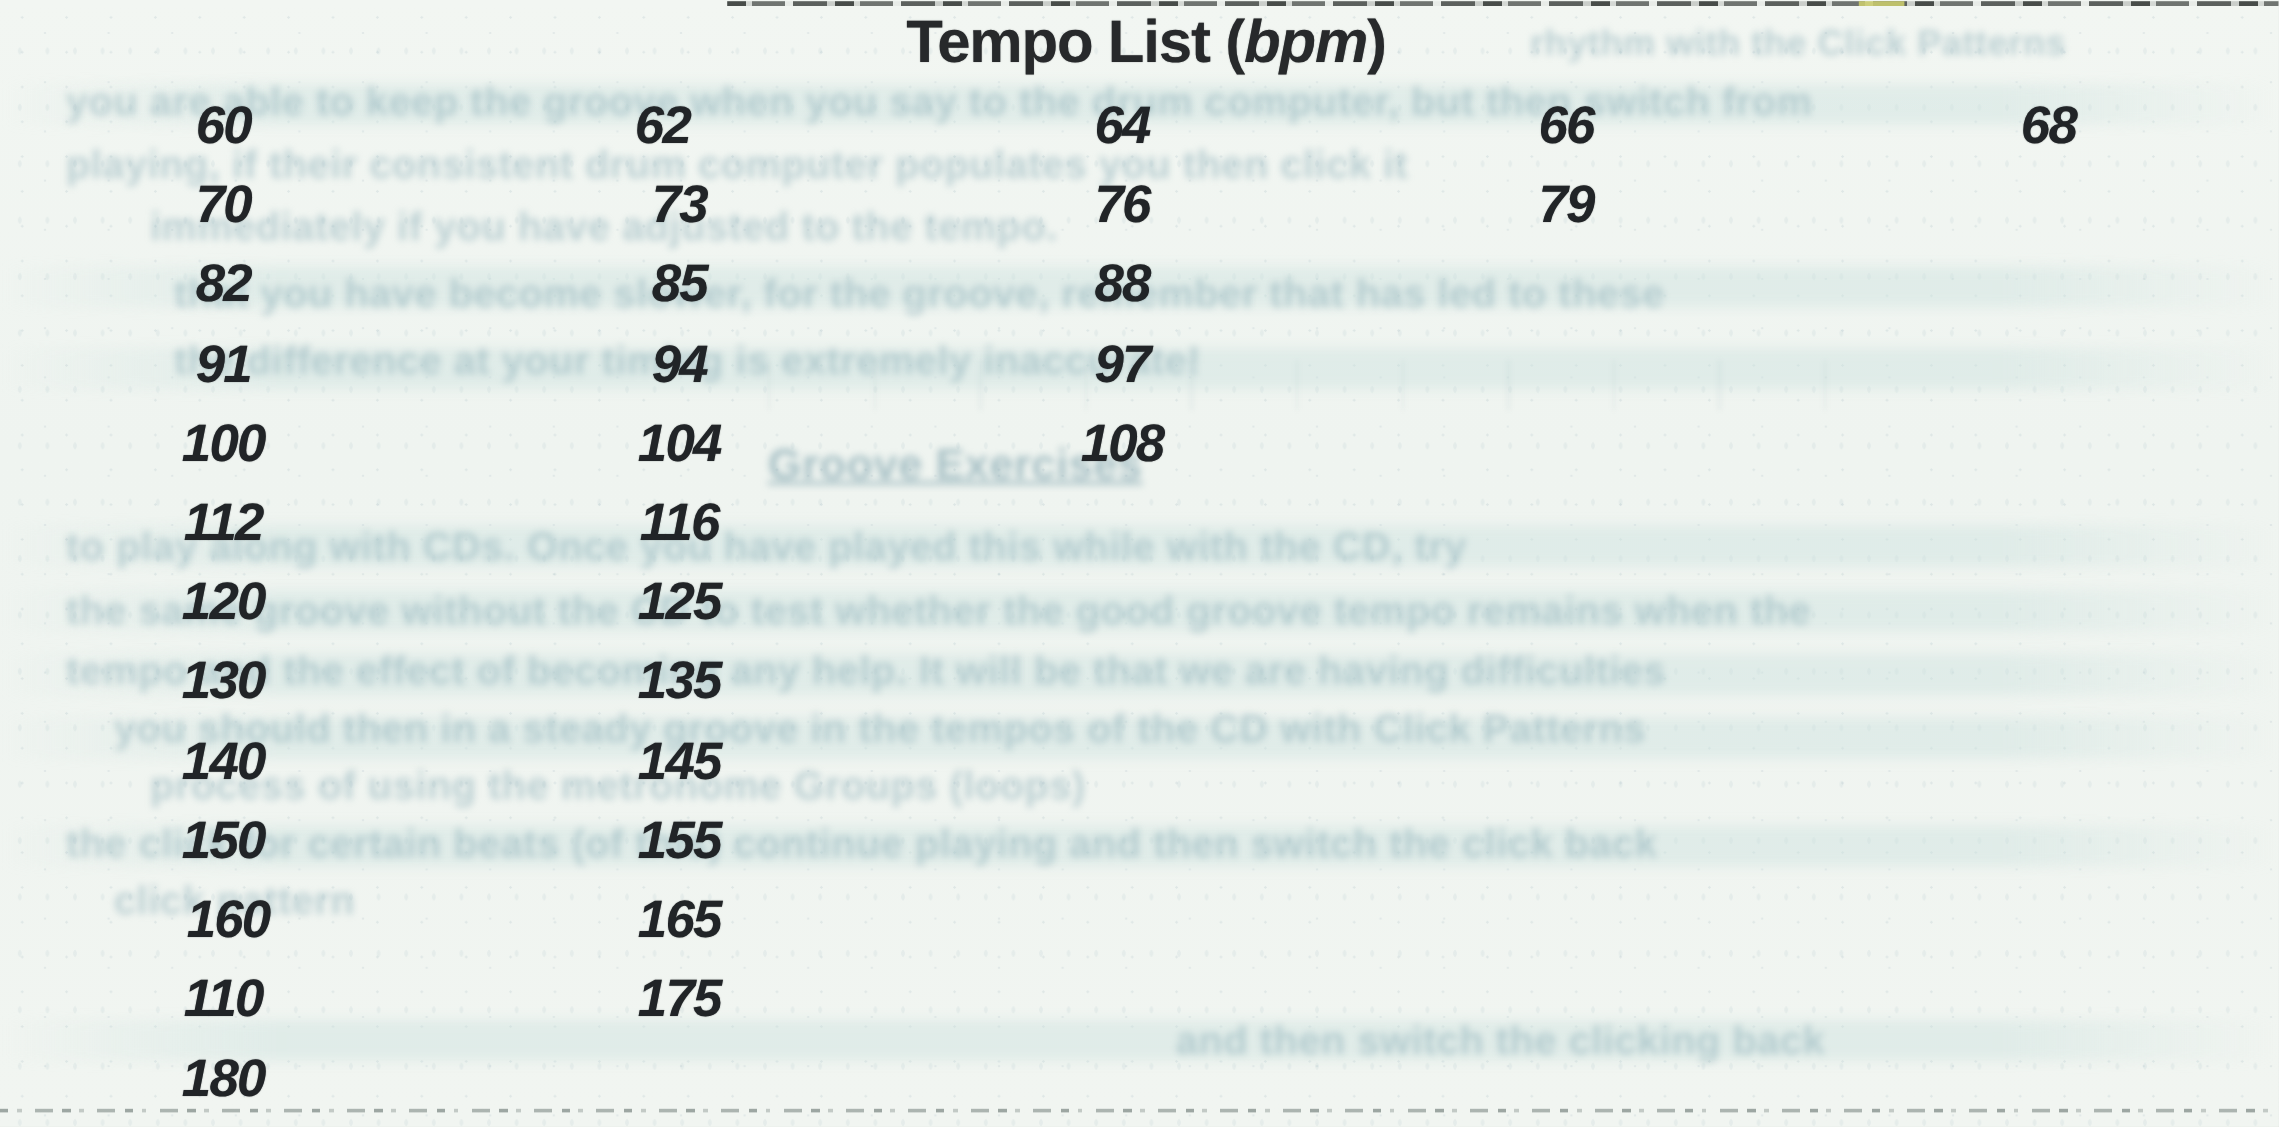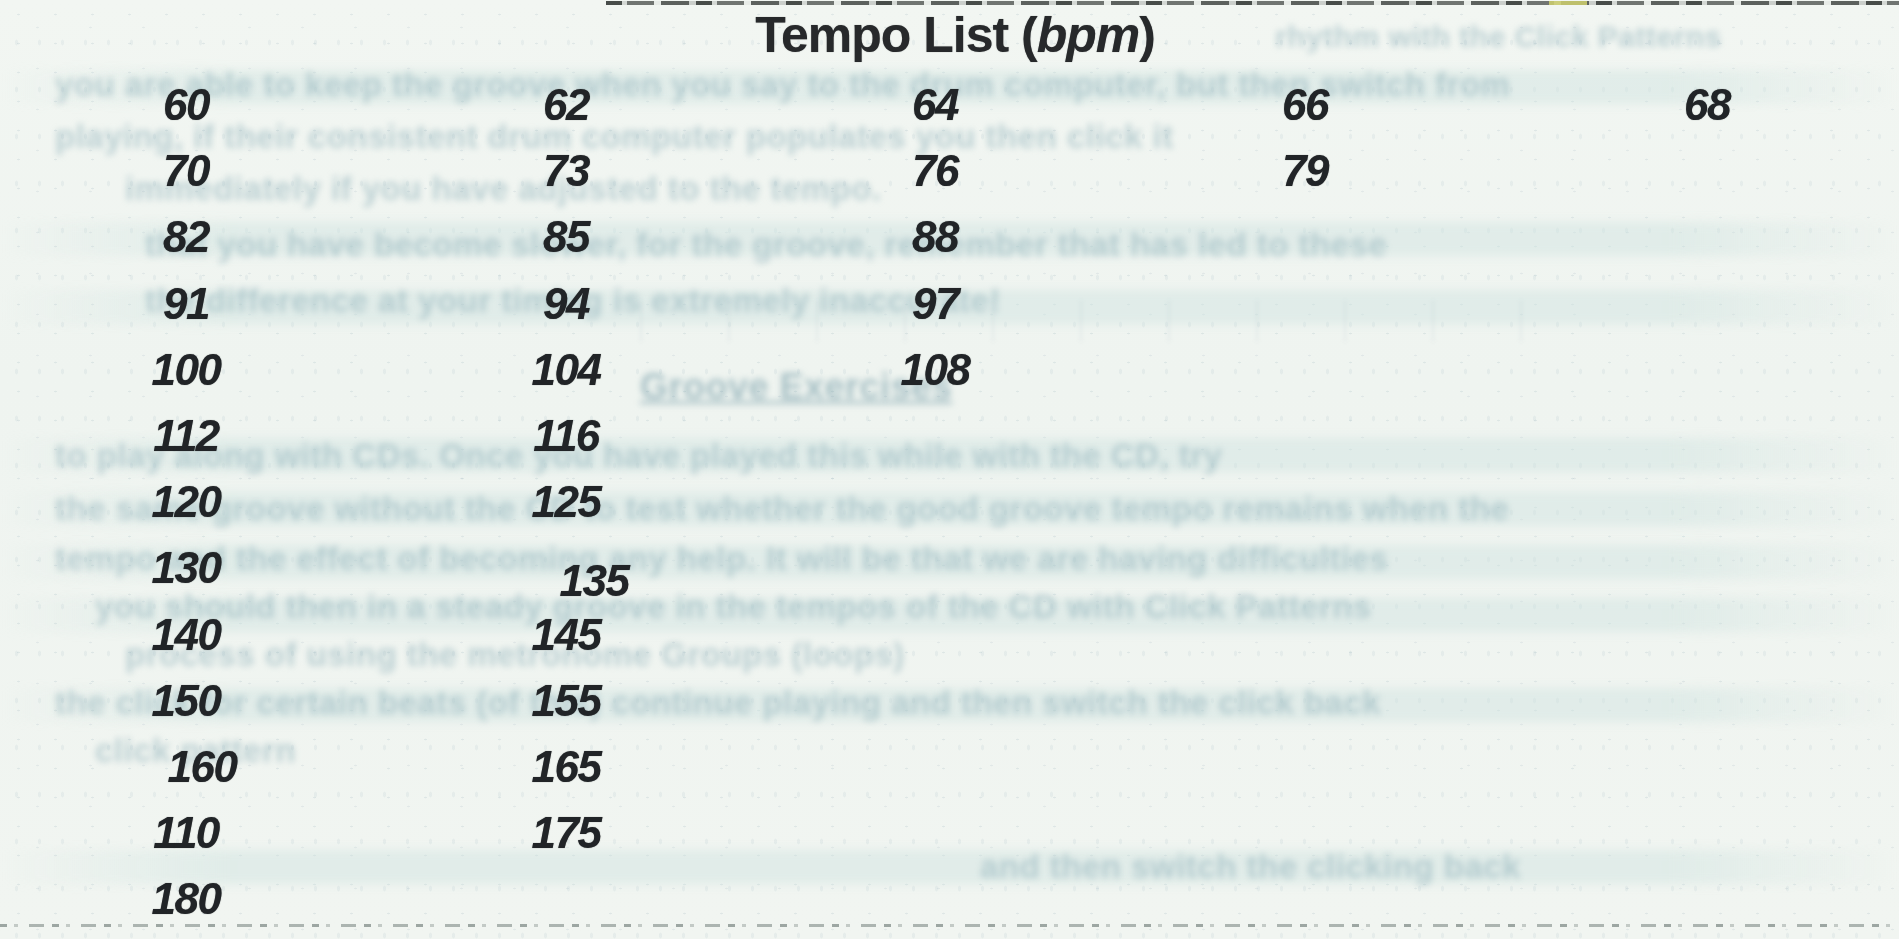--- a/index.html
+++ b/index.html
@@ -97,7 +97,7 @@
 
   <div id="tempo-grid">
       <div class="tempo" style="left: 186px; top: 105px;">60</div>
-      <div class="tempo" style="left: 566px; top: 105px;">62</div>
+      <div class="tempo" style="left: 552px; top: 105px;">62</div>
       <div class="tempo" style="left: 935px; top: 105px;">64</div>
       <div class="tempo" style="left: 1305px; top: 105px;">66</div>
       <div class="tempo" style="left: 1707px; top: 105px;">68</div>

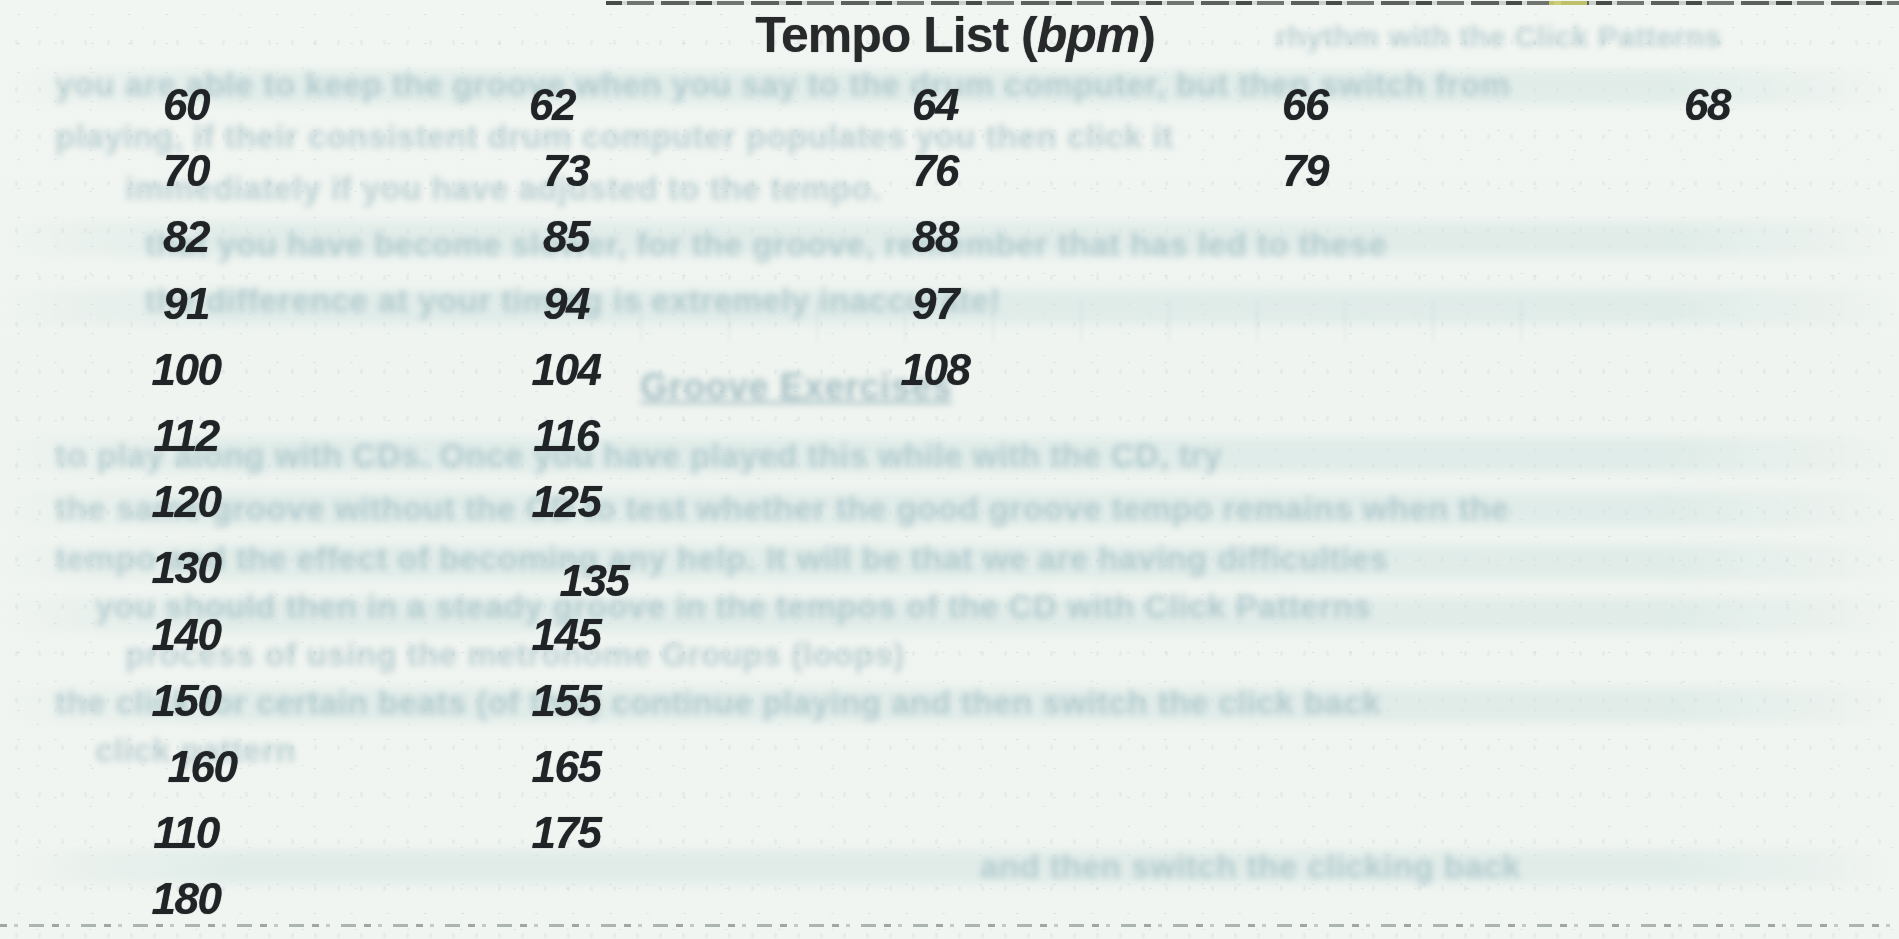--- a/index.html
+++ b/index.html
@@ -119,7 +119,7 @@
       <div class="tempo" style="left: 186px; top: 502.2px;">120</div>
       <div class="tempo" style="left: 566px; top: 502.2px;">125</div>
       <div class="tempo" style="left: 186px; top: 568.4px;">130</div>
-      <div class="tempo" style="left: 594px; top: 568.4px; margin-top: 13px;">135</div>
+      <div class="tempo" style="left: 566px; top: 568.4px;">135</div>
       <div class="tempo" style="left: 186px; top: 634.6px;">140</div>
       <div class="tempo" style="left: 566px; top: 634.6px;">145</div>
       <div class="tempo" style="left: 186px; top: 700.8px;">150</div>

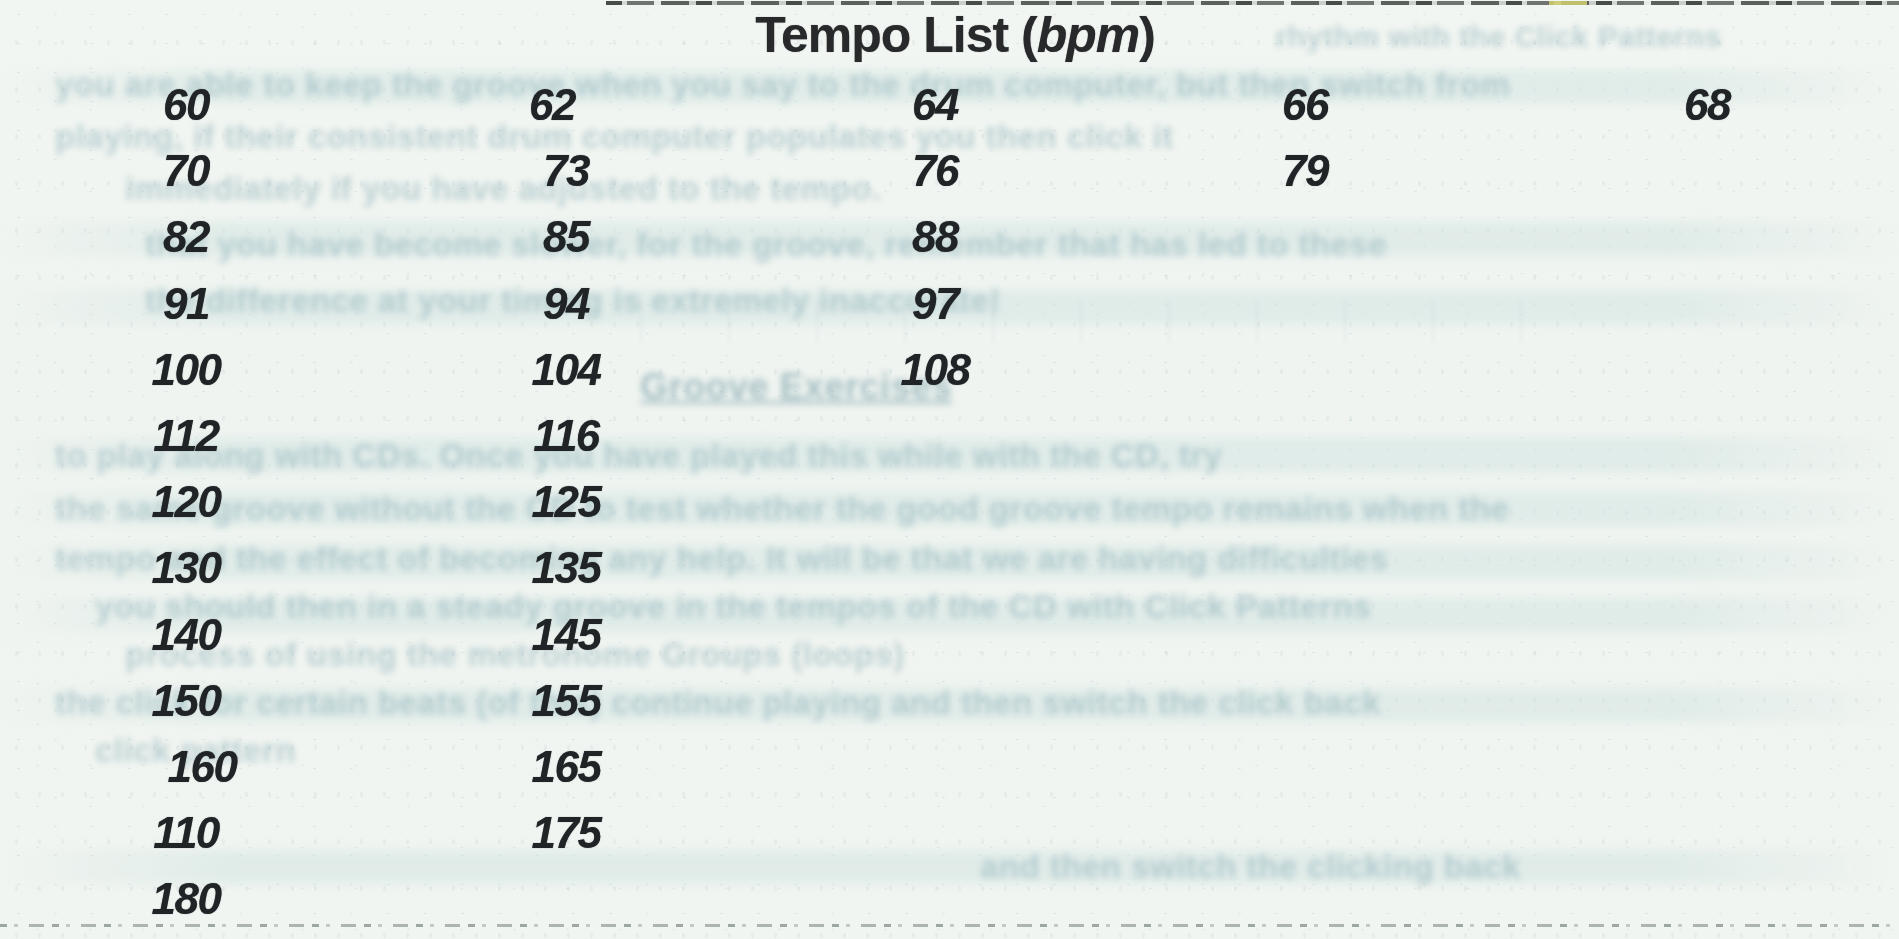--- a/index.html
+++ b/index.html
@@ -124,7 +124,7 @@
       <div class="tempo" style="left: 566px; top: 634.6px;">145</div>
       <div class="tempo" style="left: 186px; top: 700.8px;">150</div>
       <div class="tempo" style="left: 566px; top: 700.8px;">155</div>
-      <div class="tempo" style="left: 202px; top: 767px;">160</div>
+      <div class="tempo" style="left: 190px; top: 767px;">160</div>
       <div class="tempo" style="left: 566px; top: 767px;">165</div>
       <div class="tempo" style="left: 186px; top: 833.2px;">110</div>
       <div class="tempo" style="left: 566px; top: 833.2px;">175</div>

